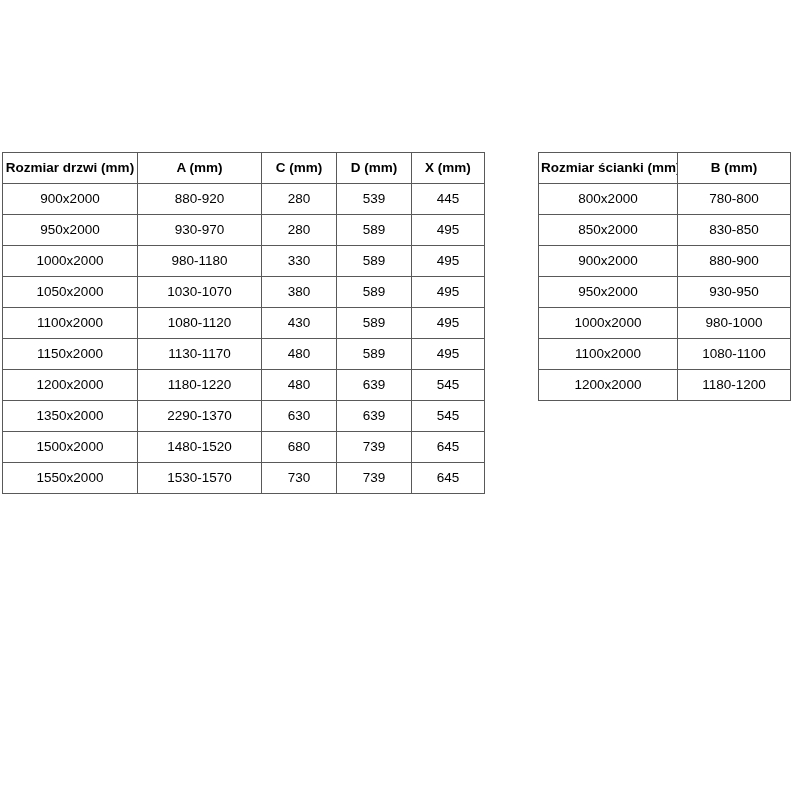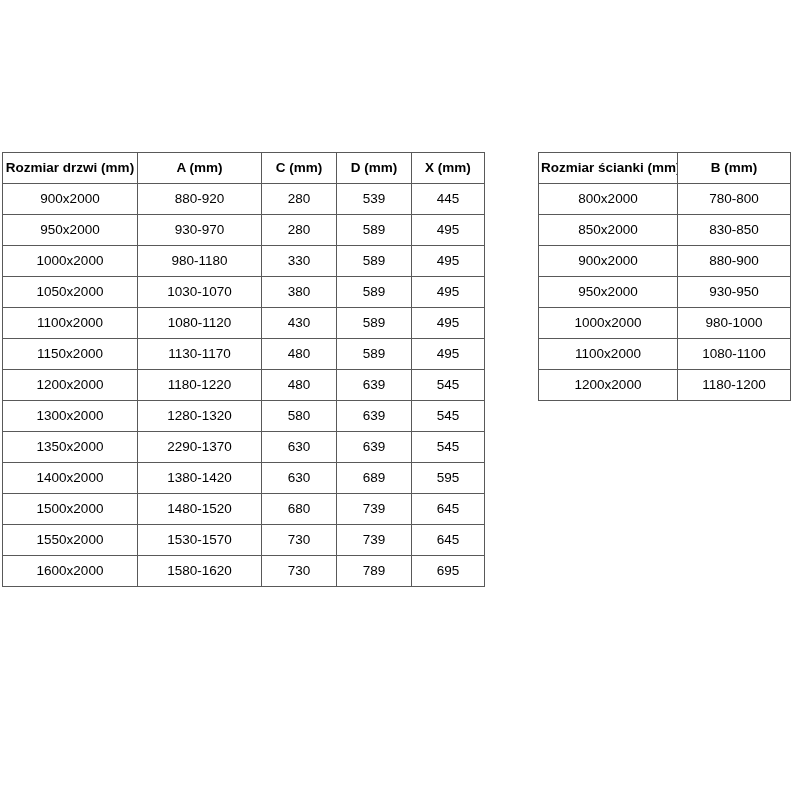--- a/index.html
+++ b/index.html
@@ -112,13 +112,6 @@
           <td>545</td>
         </tr>
         <tr>
-          <td>1300x2000</td>
-          <td>1280-1320</td>
-          <td>580</td>
-          <td>639</td>
-          <td>545</td>
-        </tr>
-        <tr>
           <td>1350x2000</td>
           <td>2290-1370</td>
           <td>630</td>

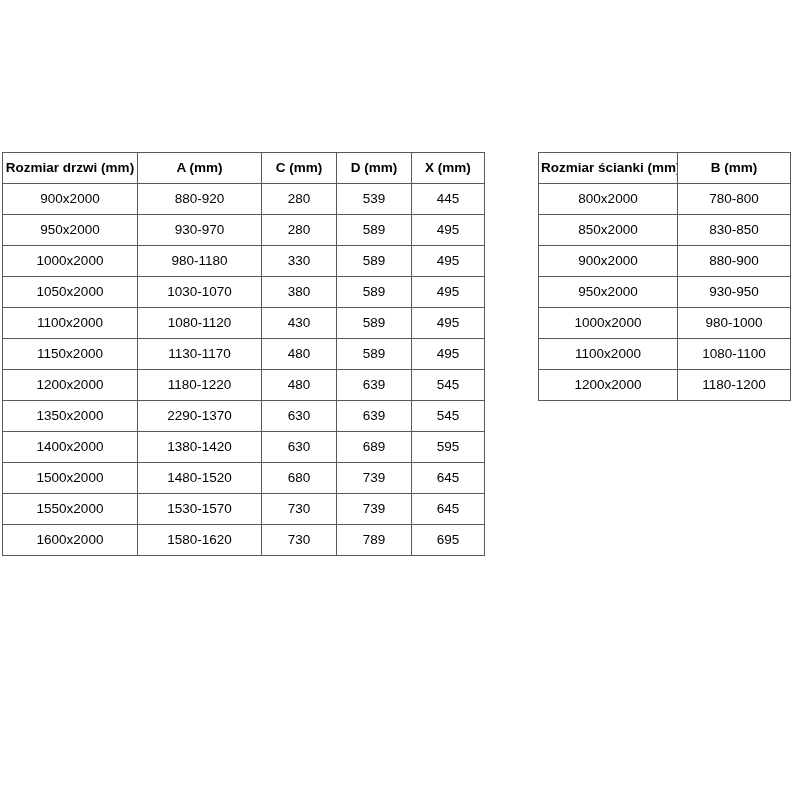--- a/index.html
+++ b/index.html
@@ -119,13 +119,6 @@
           <td>545</td>
         </tr>
         <tr>
-          <td>1400x2000</td>
-          <td>1380-1420</td>
-          <td>630</td>
-          <td>689</td>
-          <td>595</td>
-        </tr>
-        <tr>
           <td>1500x2000</td>
           <td>1480-1520</td>
           <td>680</td>

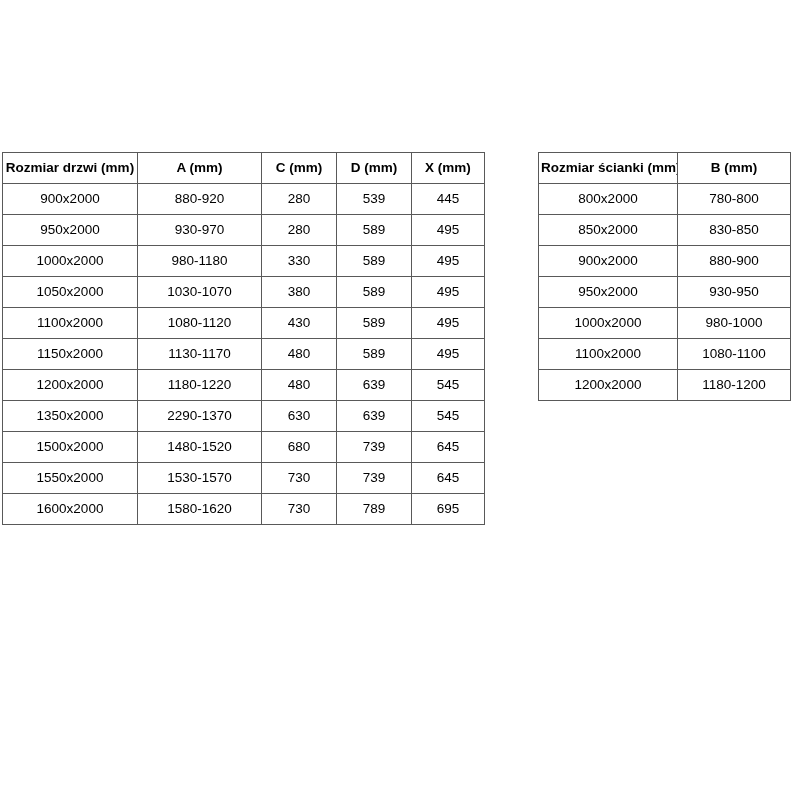--- a/index.html
+++ b/index.html
@@ -132,13 +132,6 @@
           <td>739</td>
           <td>645</td>
         </tr>
-        <tr>
-          <td>1600x2000</td>
-          <td>1580-1620</td>
-          <td>730</td>
-          <td>789</td>
-          <td>695</td>
-        </tr>
       </tbody>
   </table>
 

